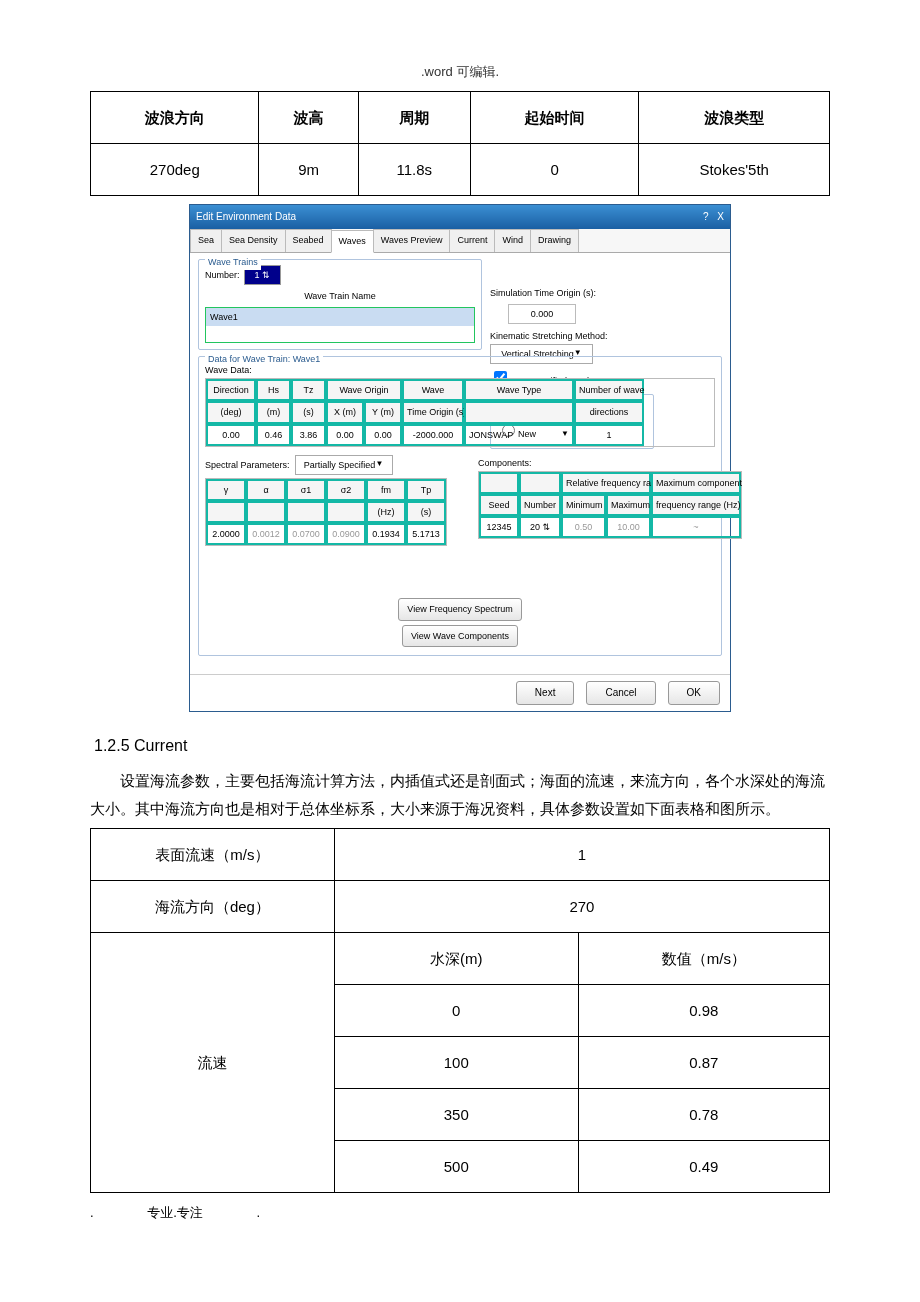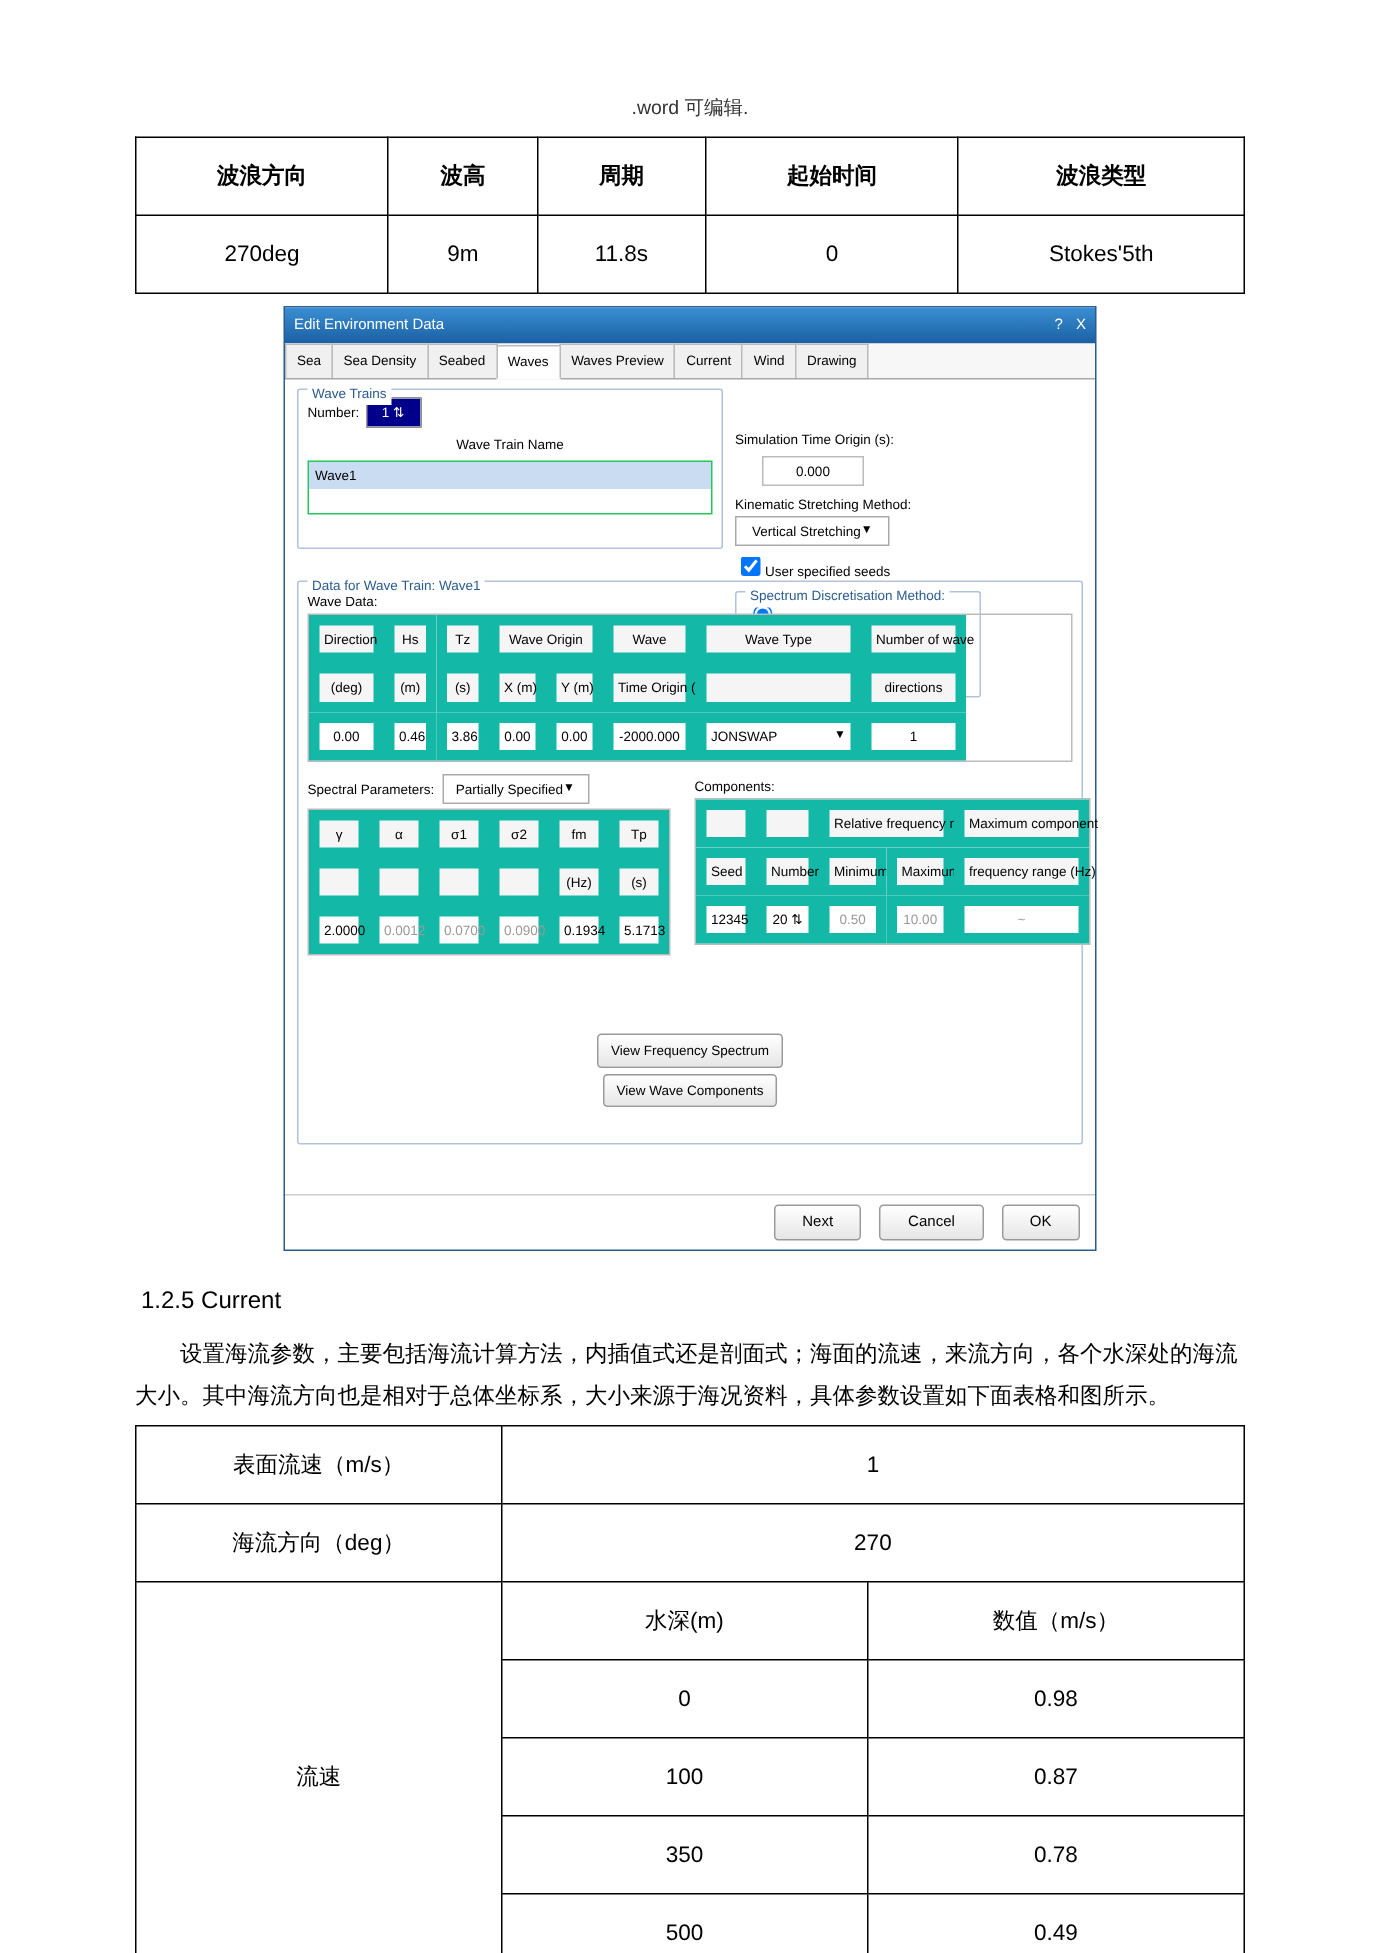--- a/index.html
+++ b/index.html
@@ -13,7 +13,7 @@
 .tab{padding:2px 7px;border:1px solid #bbb;border-bottom:none;margin-right:-1px;background:#f0f0f0;font-size:9px}
 .tab.active{background:#fff;border-bottom:1px solid #fff;position:relative;top:1px}
 .panel{padding:6px 8px 12px 8px}
-.fieldset{border:1px solid #b0c4de;border-radius:2px;padding:5px 6px 22px 6px;margin-bottom:21px;position:relative}
+.fieldset{border:1px solid #b0c4de;border-radius:2px;padding:5px 6px 6px 6px;margin-bottom:6px;position:relative}
 .legend{position:absolute;top:-6px;left:6px;background:#fff;padding:0 3px;color:#2b5c8f;font-size:9px}
 .row{display:flex;align-items:center;margin-bottom:3px}
 .numbox{border:1px solid #999;background:#00008b;color:#fff;padding:1px 10px;margin-left:4px}

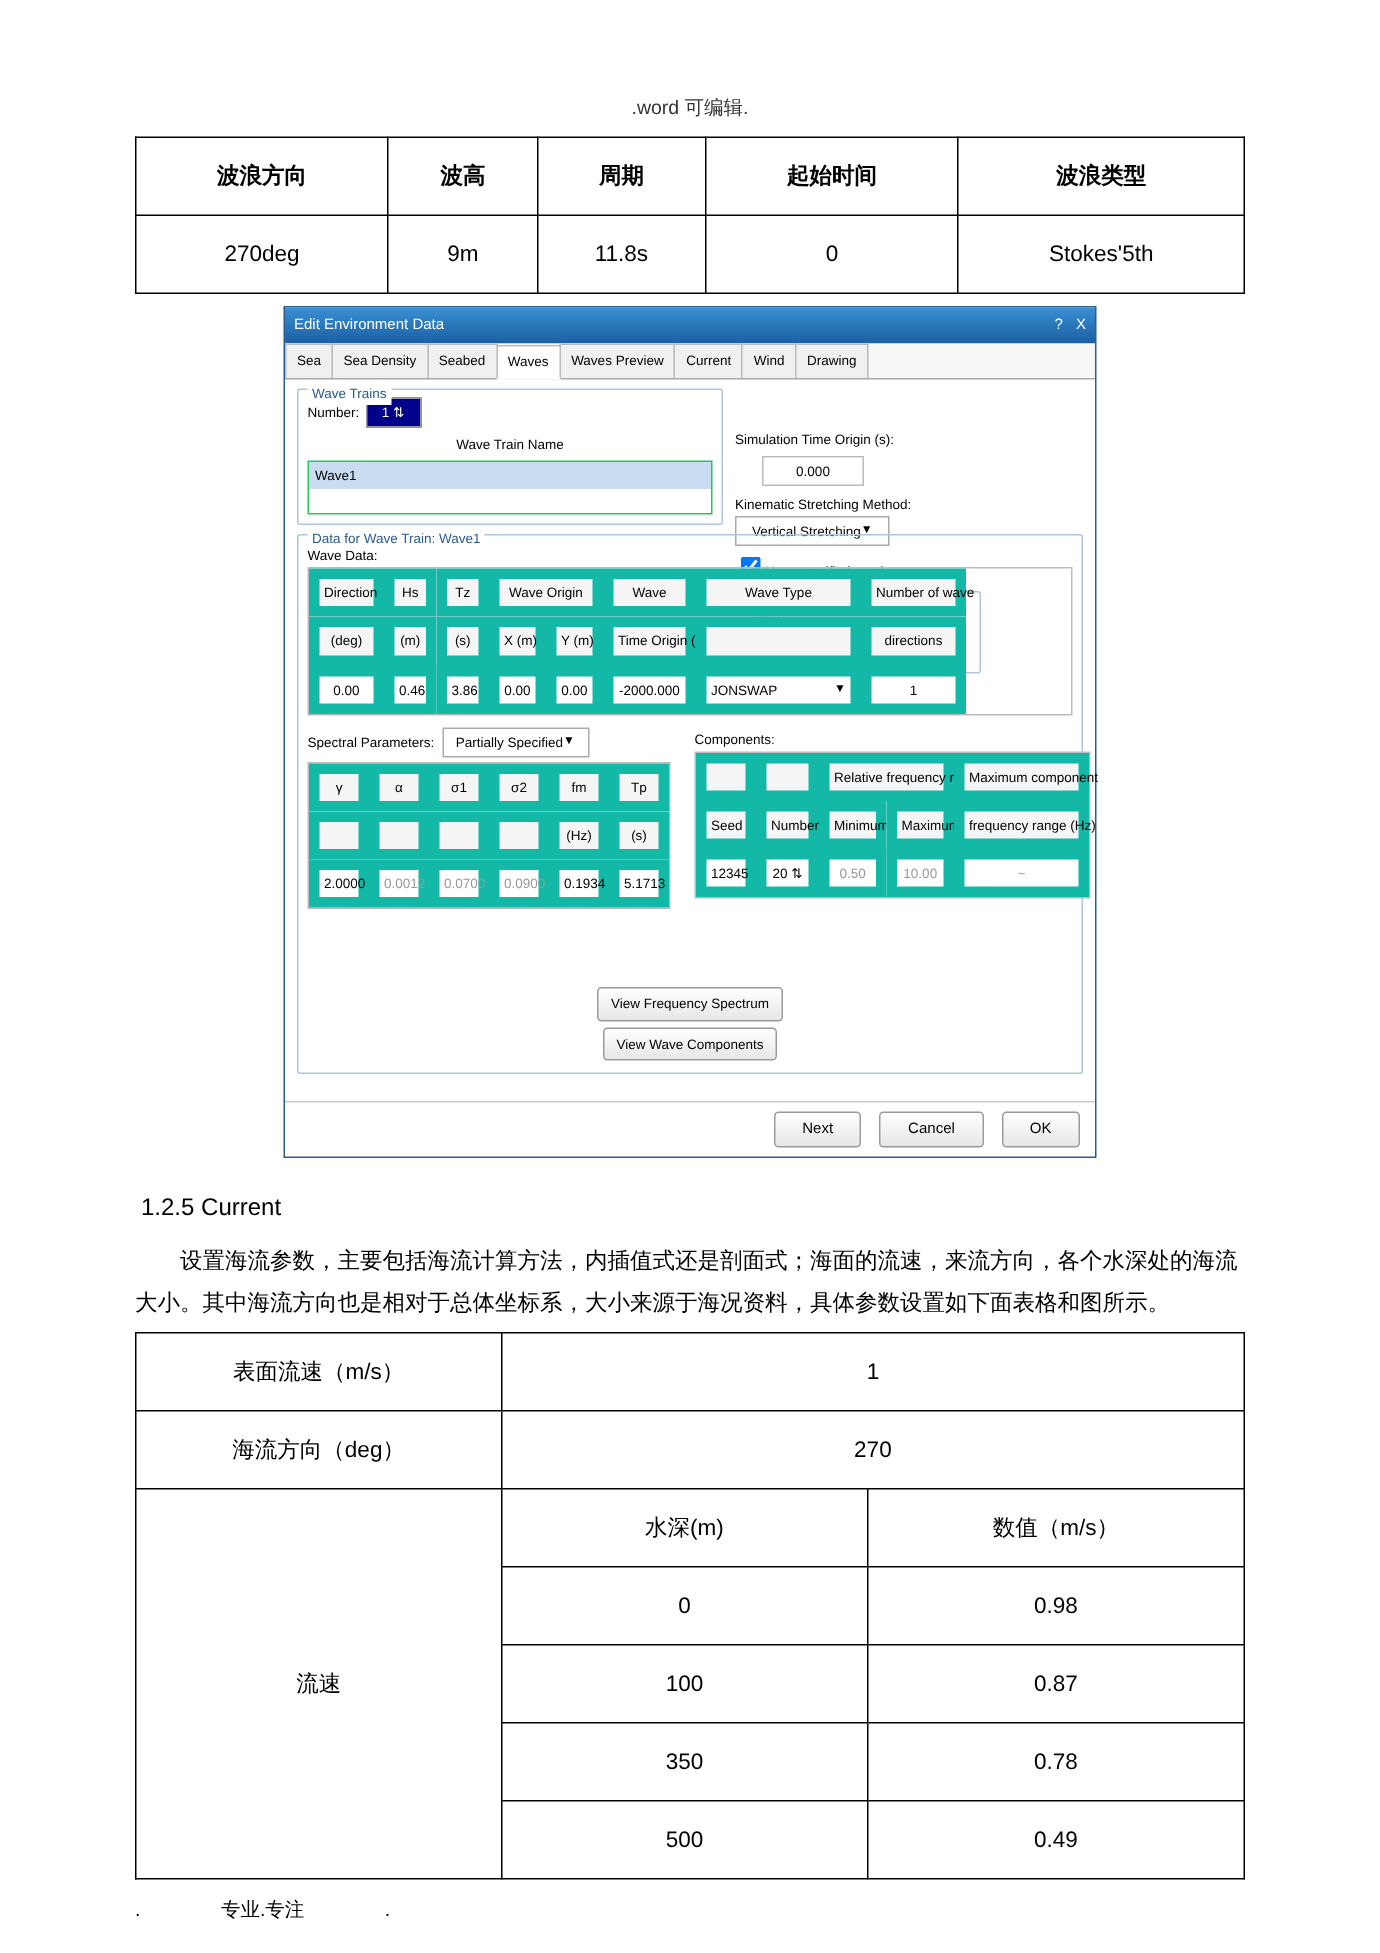--- a/index.html
+++ b/index.html
@@ -20,7 +20,7 @@
 .listbox{border:1px solid #22c55e;height:34px;margin-top:3px}
 .listrow{background:#c9dcf2;padding:1px 4px}
 .grid{display:grid;border:1px solid #bbb}
-.cell{border:7px solid #14b8a6;padding:1px 3px;text-align:center;white-space:nowrap}
+.cell{border:2px solid #14b8a6;padding:1px 3px;text-align:center;white-space:nowrap}
 .hd{background:#f5f5f5}
 .dropdown{border:1px solid #aaa;padding:1px 3px;display:inline-flex;width:95px;justify-content:center}
 .caret{font-size:8px}

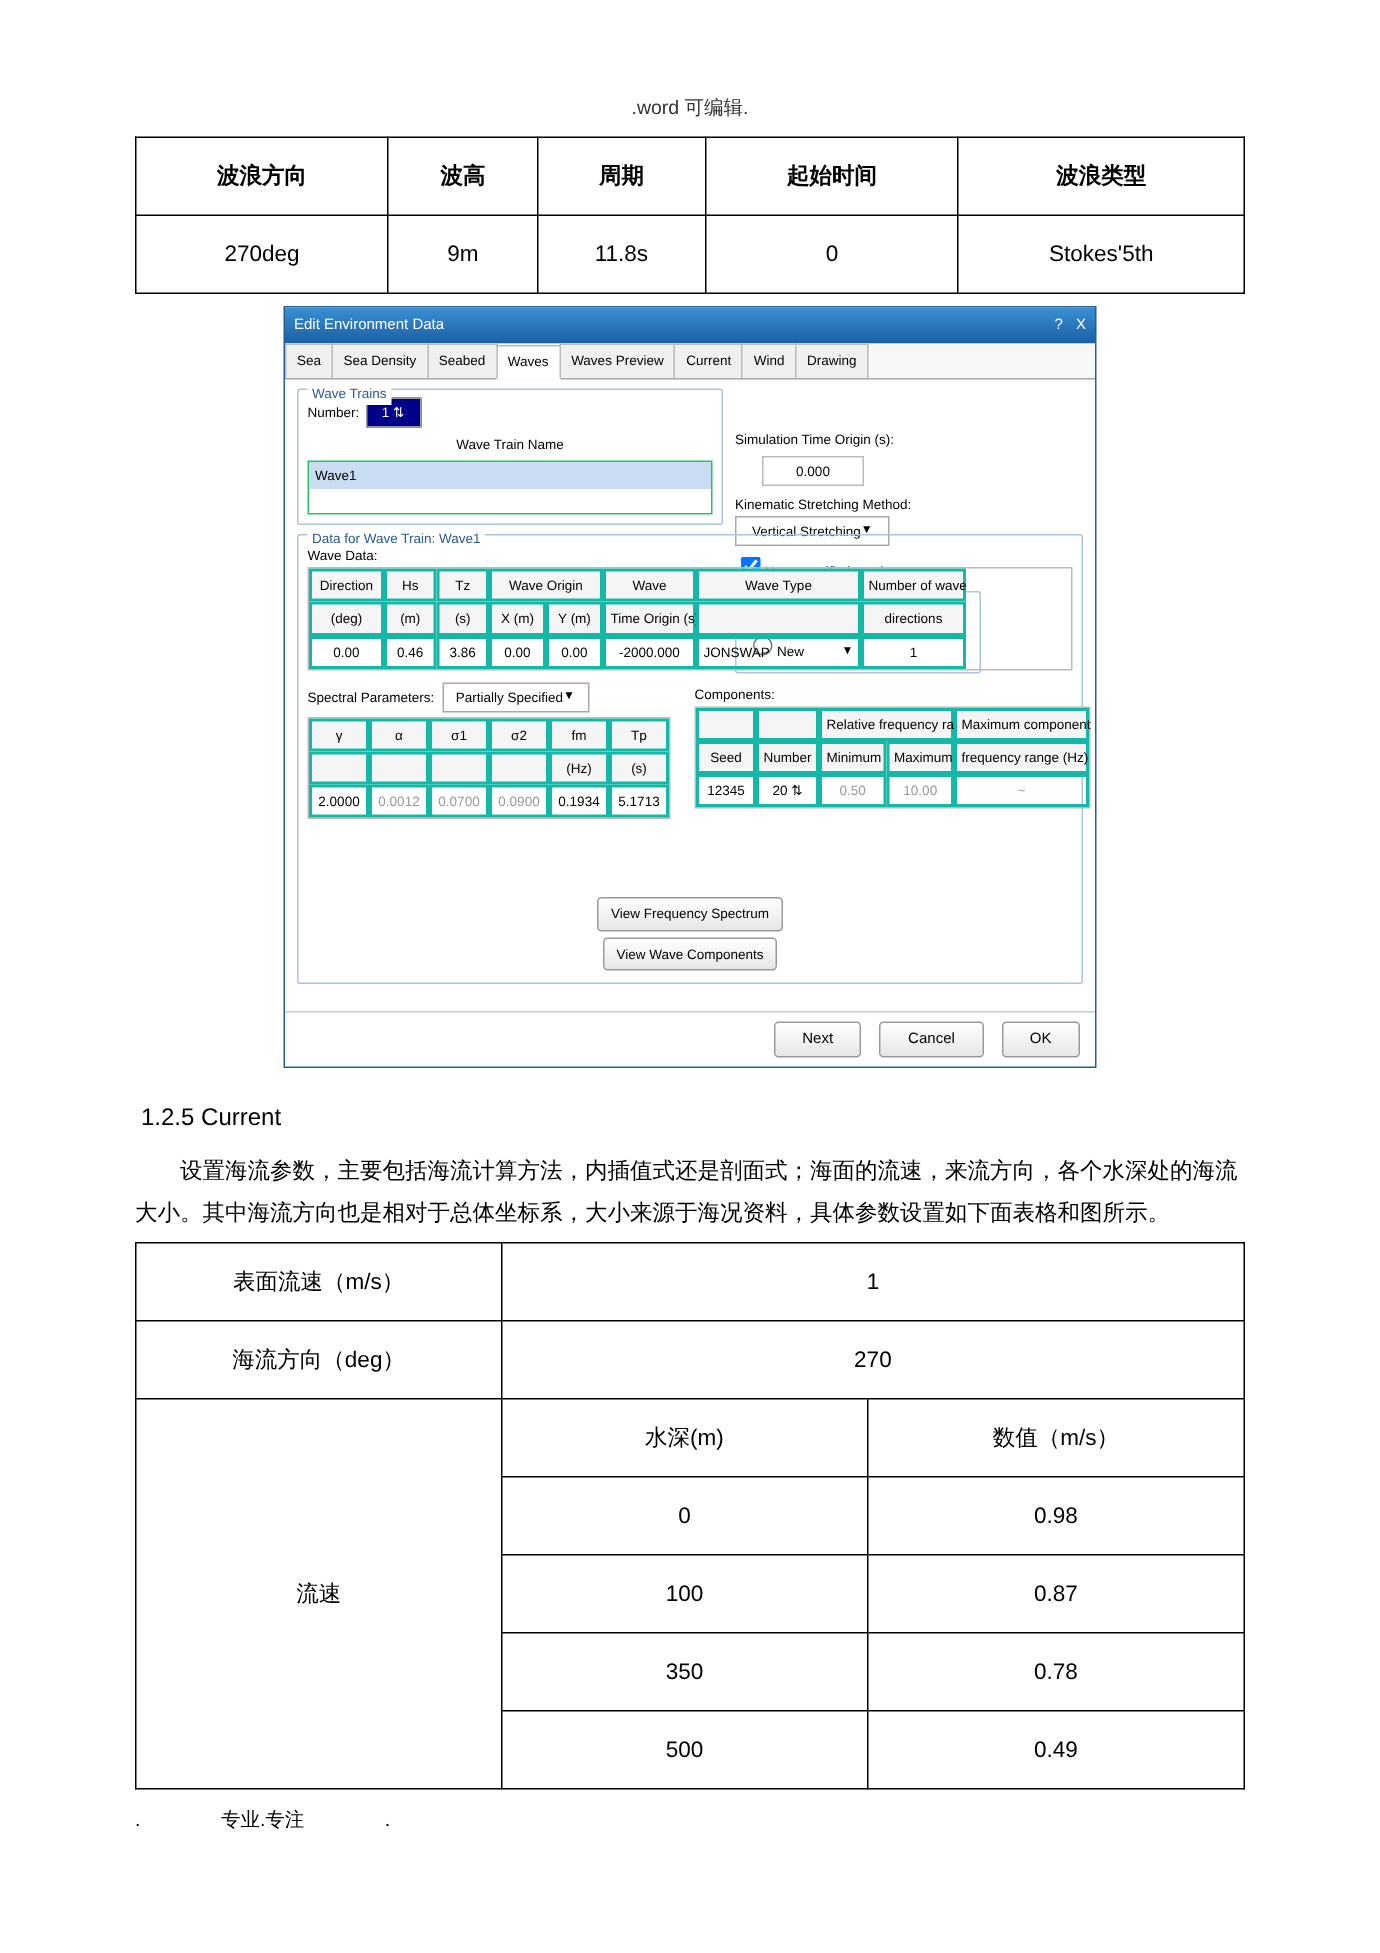--- a/index.html
+++ b/index.html
@@ -139,7 +139,7 @@
     <div class="cell">1</div>
    </div>
 
-   <div class="row" style="margin-top:8px;gap:6px;align-items:flex-start">
+   <div class="row" style="margin-top:8px;gap:21px;align-items:flex-start">
     <div>
      <div class="row"><span>Spectral Parameters:</span>&nbsp;&nbsp;<span class="dropdown" style="width:90px">
                 <span>Partially Specified</span>

